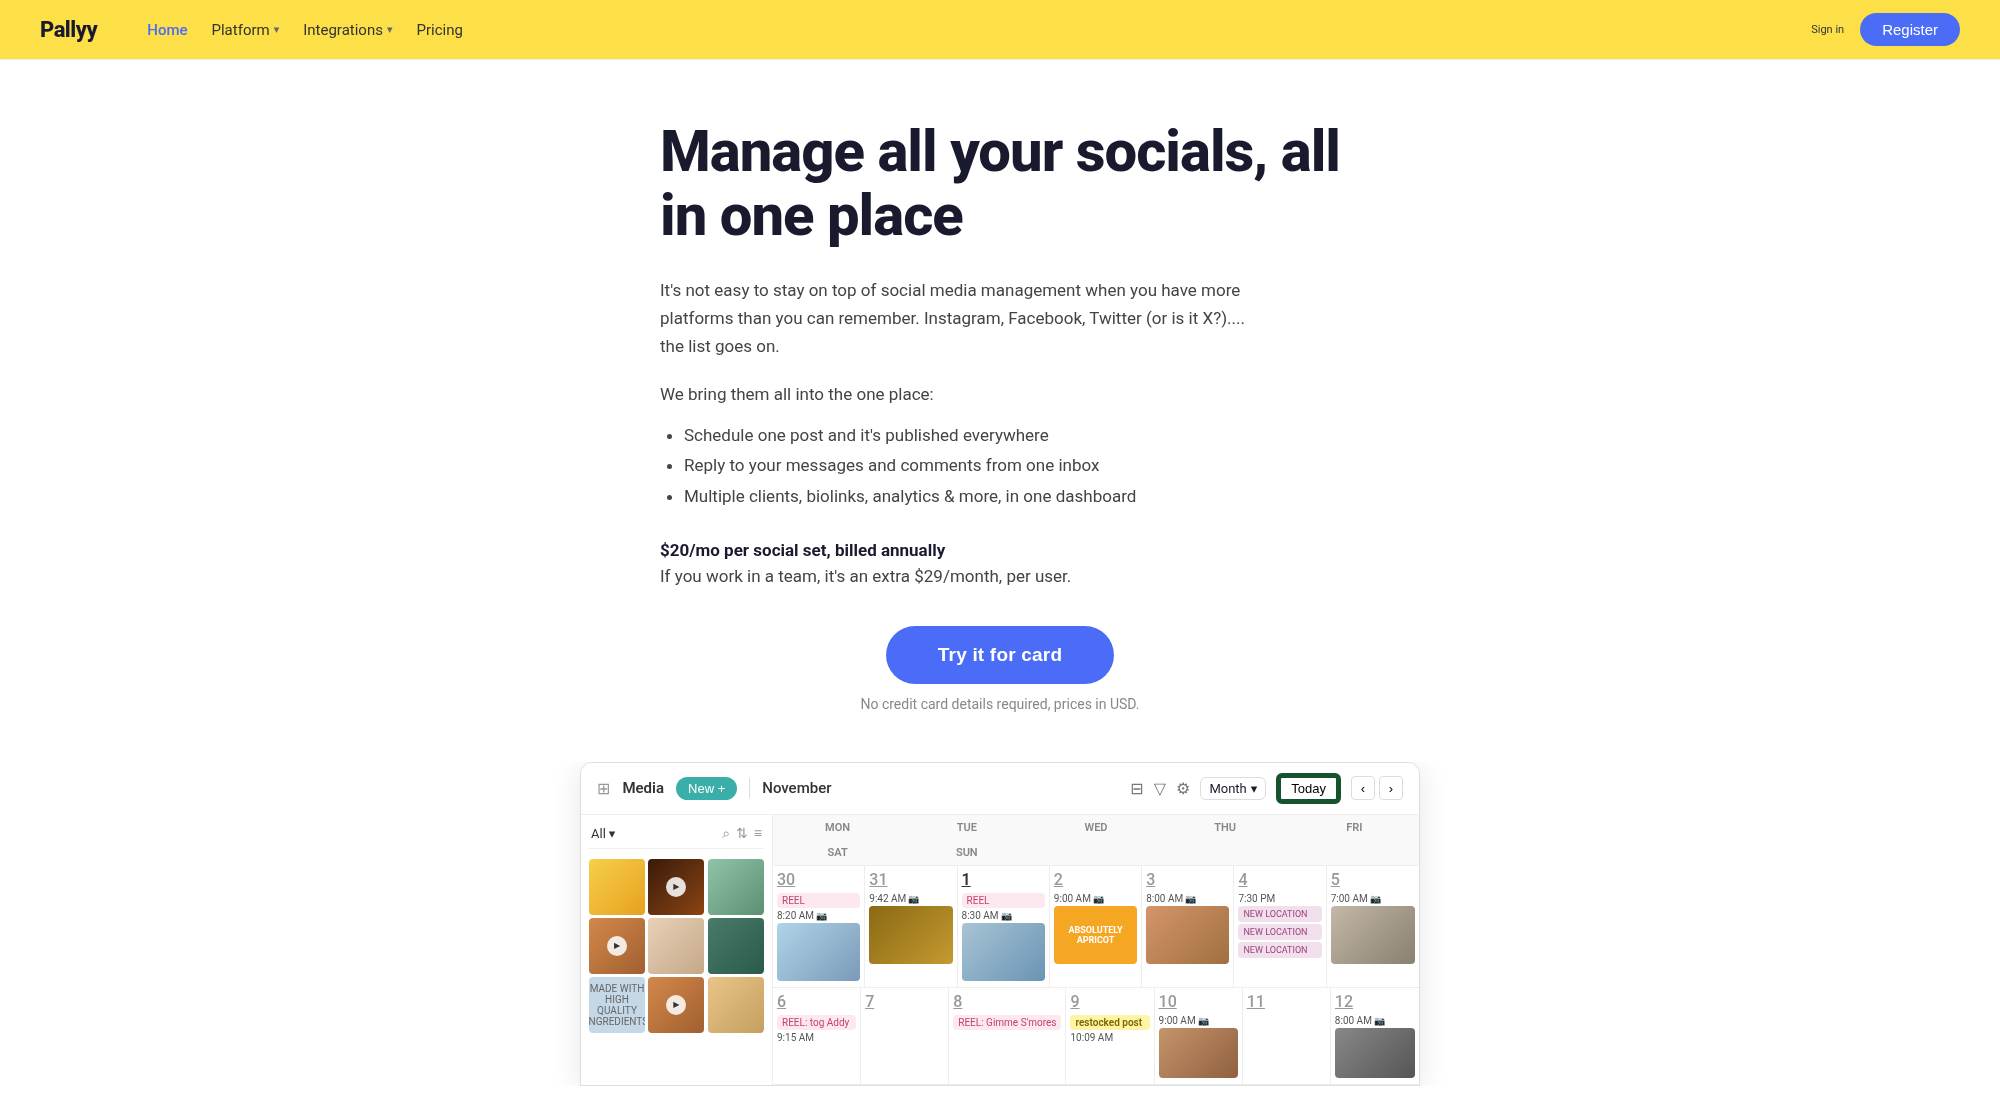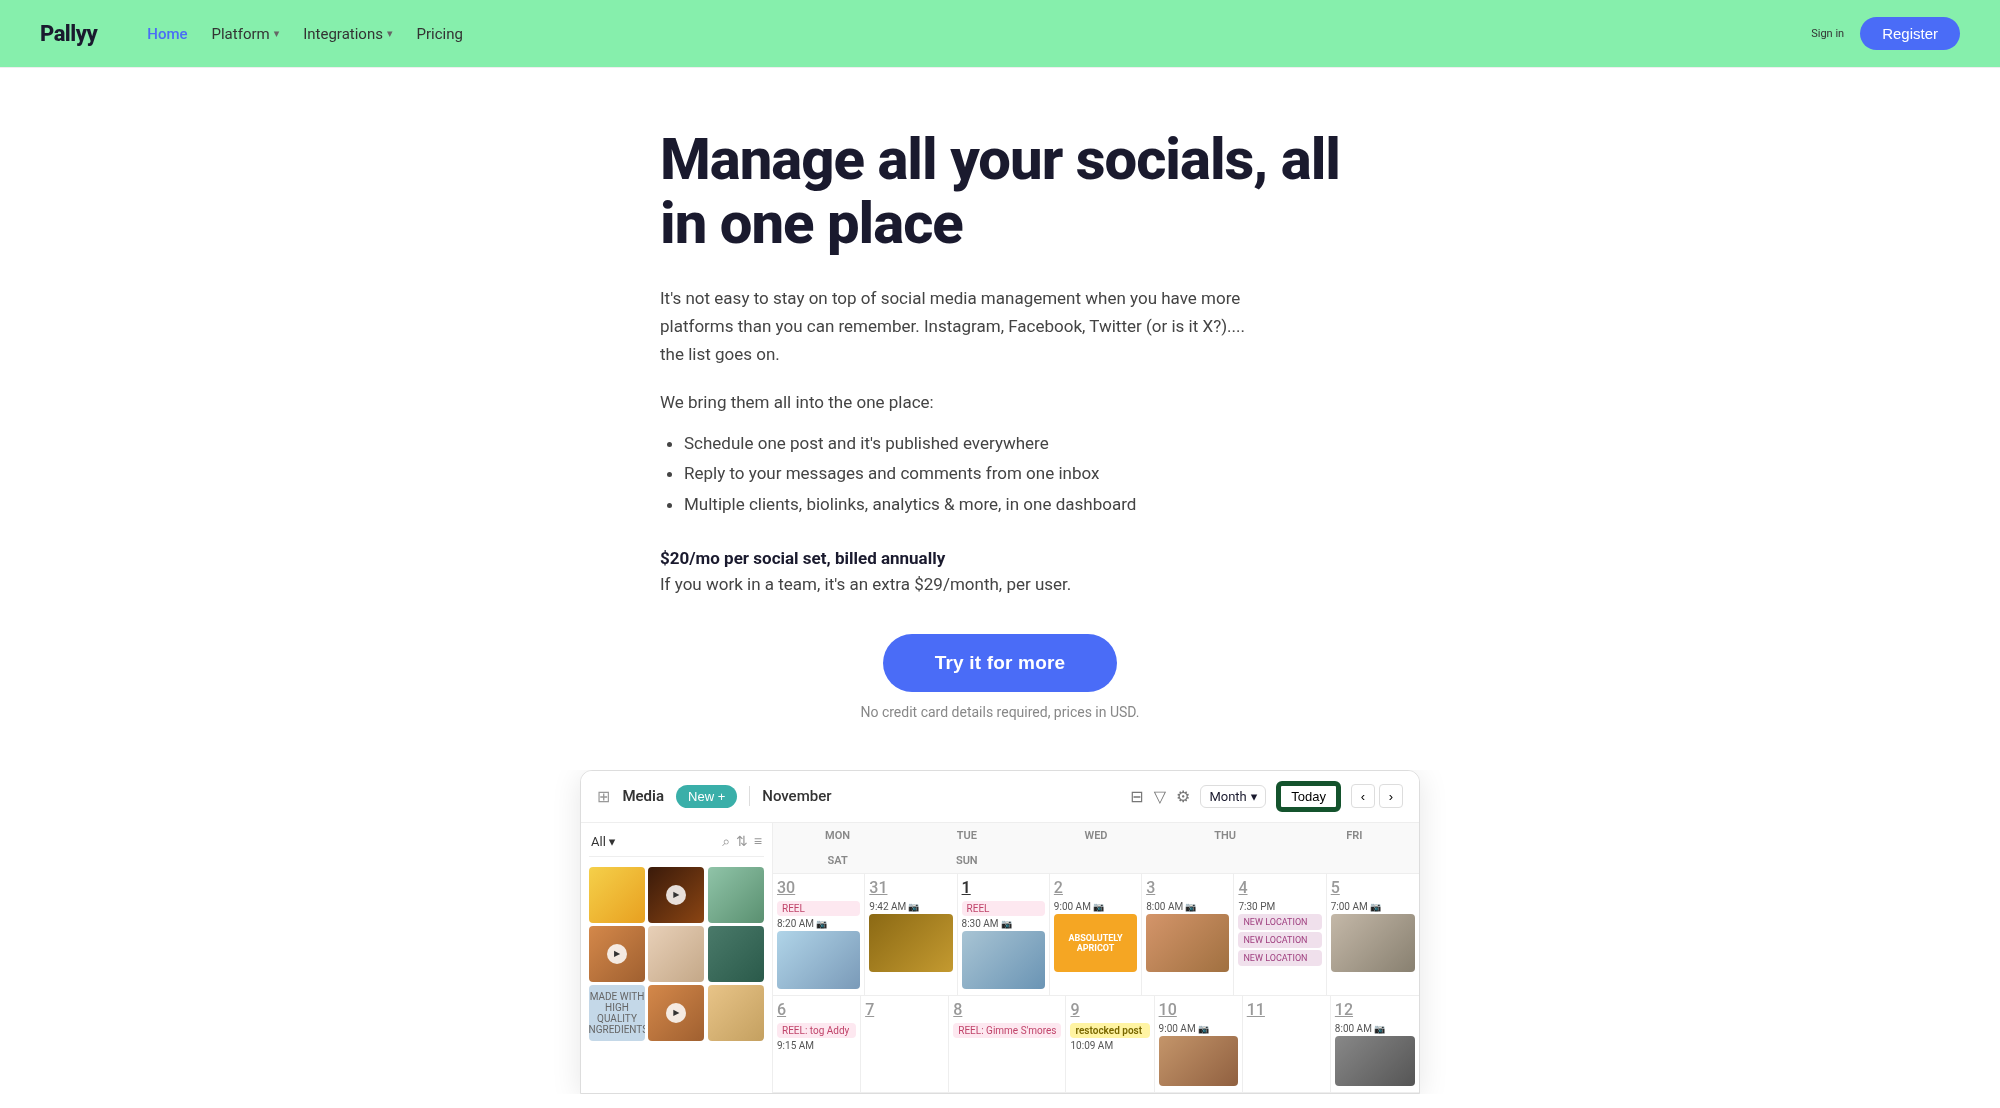--- a/index.html
+++ b/index.html
@@ -7,8 +7,8 @@
 
     
     nav {
-      display: flex; align-items: center; padding: 0 40px; height: 68px;
-      border-bottom: 1px solid #eee; position: sticky; top: 0; background: #86efac; z-index: 100;
+      display: flex; align-items: center; padding: 0 40px; height: 60px;
+      border-bottom: 1px solid #eee; position: sticky; top: 0; background: #fde047; z-index: 100;
     }
     .logo { font-size: 22px; font-weight: 800; color: #1a1a2e; margin-right: 40px; letter-spacing: -0.5px; }
     .nav-links { display: flex; align-items: center; gap: 4px; flex: 1; }

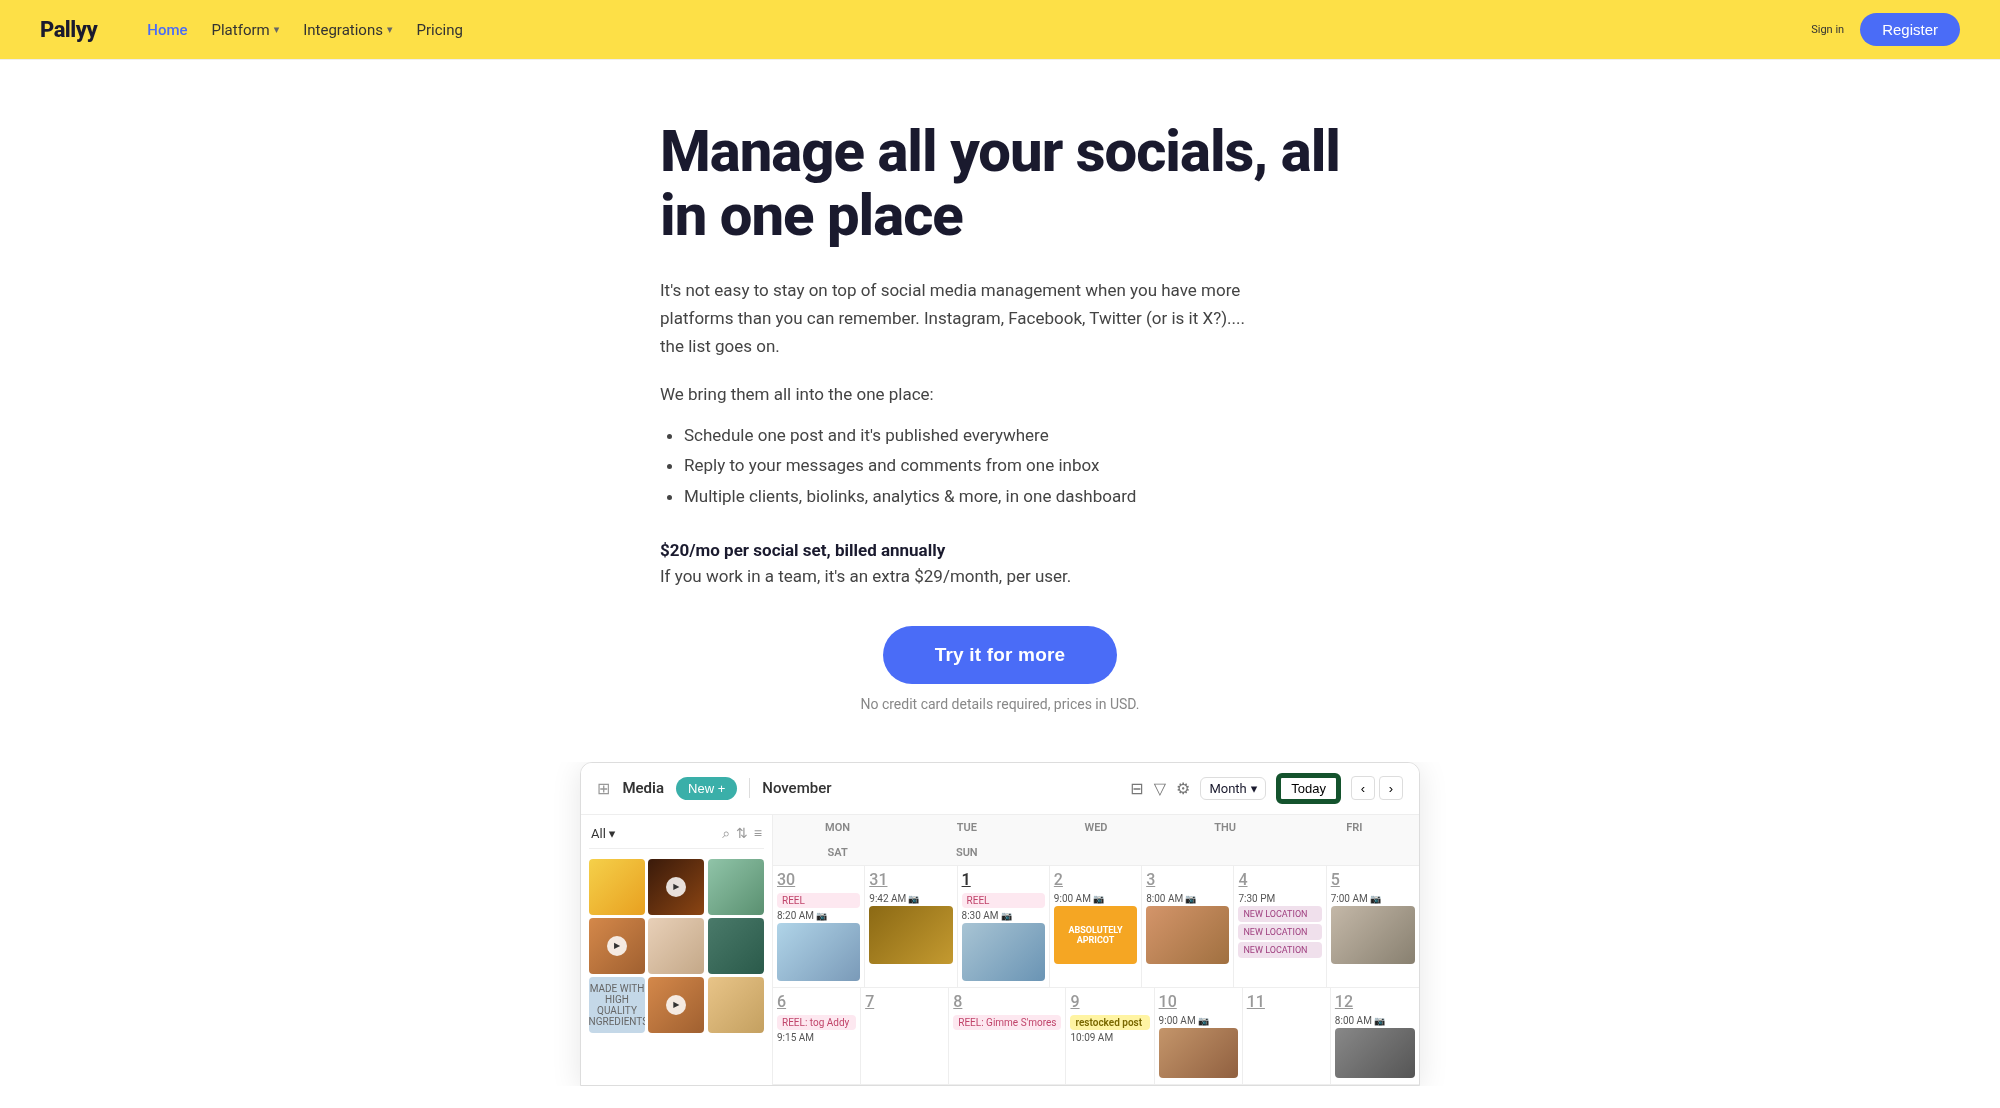--- a/index.html
+++ b/index.html
@@ -182,7 +182,7 @@
   <p class="pricing-sub">If you work in a team, it's an extra $29/month, per user.</p>
 
   <div class="cta-wrapper">
-    <button class="try-btn">Try it for more</button>
+    <button class="try-btn">Try it for card</button>
     <span class="no-cc">No credit card details required, prices in USD.</span>
   </div>
 </section>

